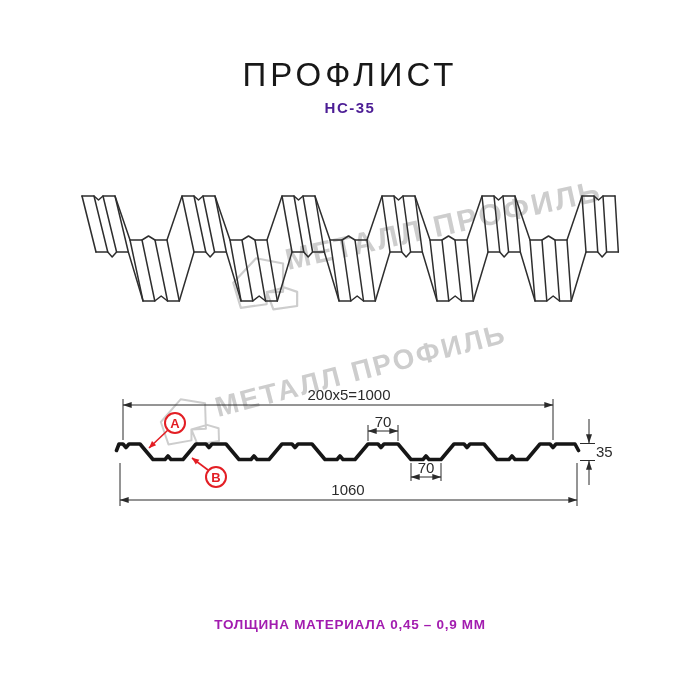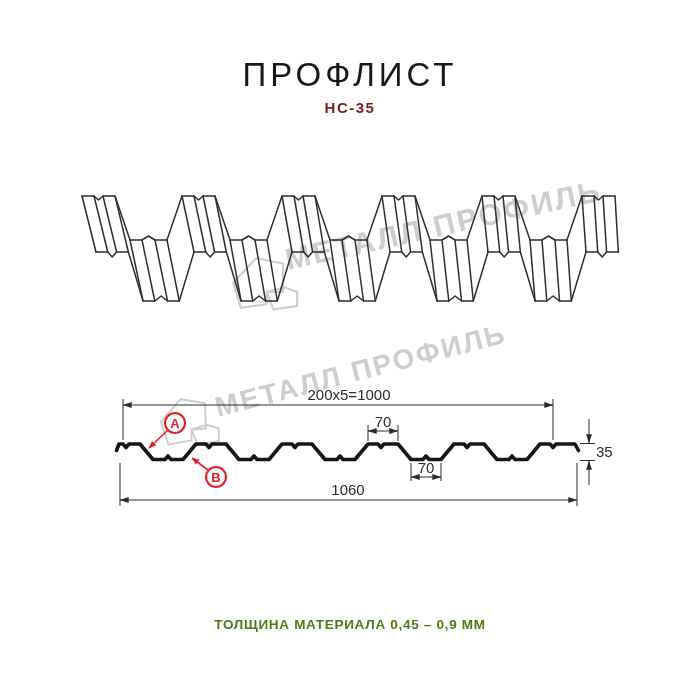--- a/index.html
+++ b/index.html
@@ -8,7 +8,7 @@
   .title{position:absolute;top:56px;left:0;right:0;text-align:center;
          font-size:33px;font-weight:normal;letter-spacing:4px;color:#181818;}
   .subtitle{position:absolute;top:99px;left:0;right:0;text-align:center;
-         font-size:15px;font-weight:bold;letter-spacing:1.5px;color:#7f1d1d;}
+         font-size:15px;font-weight:bold;letter-spacing:1.5px;color:#4c1d95;}
   .footer{position:absolute;top:617px;left:0;right:0;text-align:center;
          font-size:13.5px;font-weight:bold;letter-spacing:0.7px;color:#4d7c0f;}
   svg{position:absolute;left:0;top:0;}

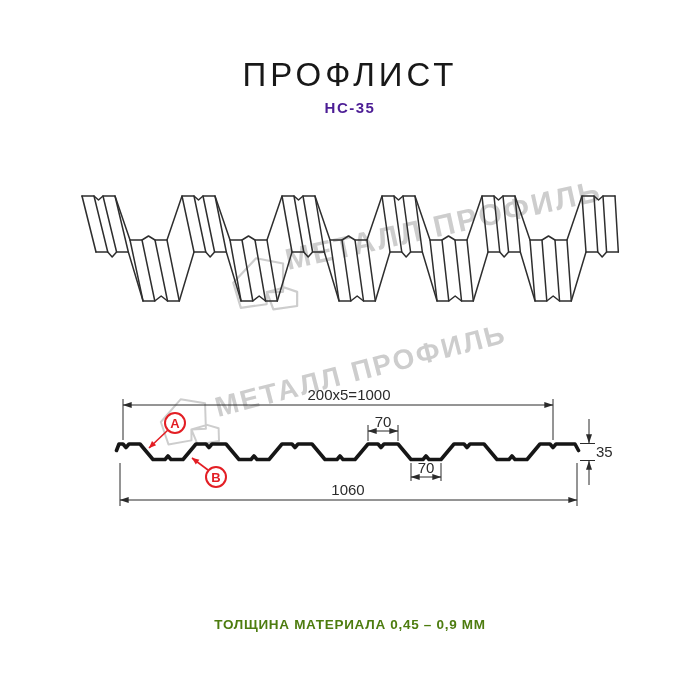--- a/index.html
+++ b/index.html
@@ -10,7 +10,7 @@
   .subtitle{position:absolute;top:99px;left:0;right:0;text-align:center;
          font-size:15px;font-weight:bold;letter-spacing:1.5px;color:#4c1d95;}
   .footer{position:absolute;top:617px;left:0;right:0;text-align:center;
-         font-size:13.5px;font-weight:bold;letter-spacing:0.7px;color:#4d7c0f;}
+         font-size:13.5px;font-weight:bold;letter-spacing:0.7px;color:#a21caf;}
   svg{position:absolute;left:0;top:0;}
   .wm-text{font-size:30px;font-weight:bold;letter-spacing:2.5px;fill:#c9c9c9;opacity:.92;}
   .wm-text2{font-size:28px;font-weight:bold;letter-spacing:2.2px;fill:#c9c9c9;opacity:.92;}

